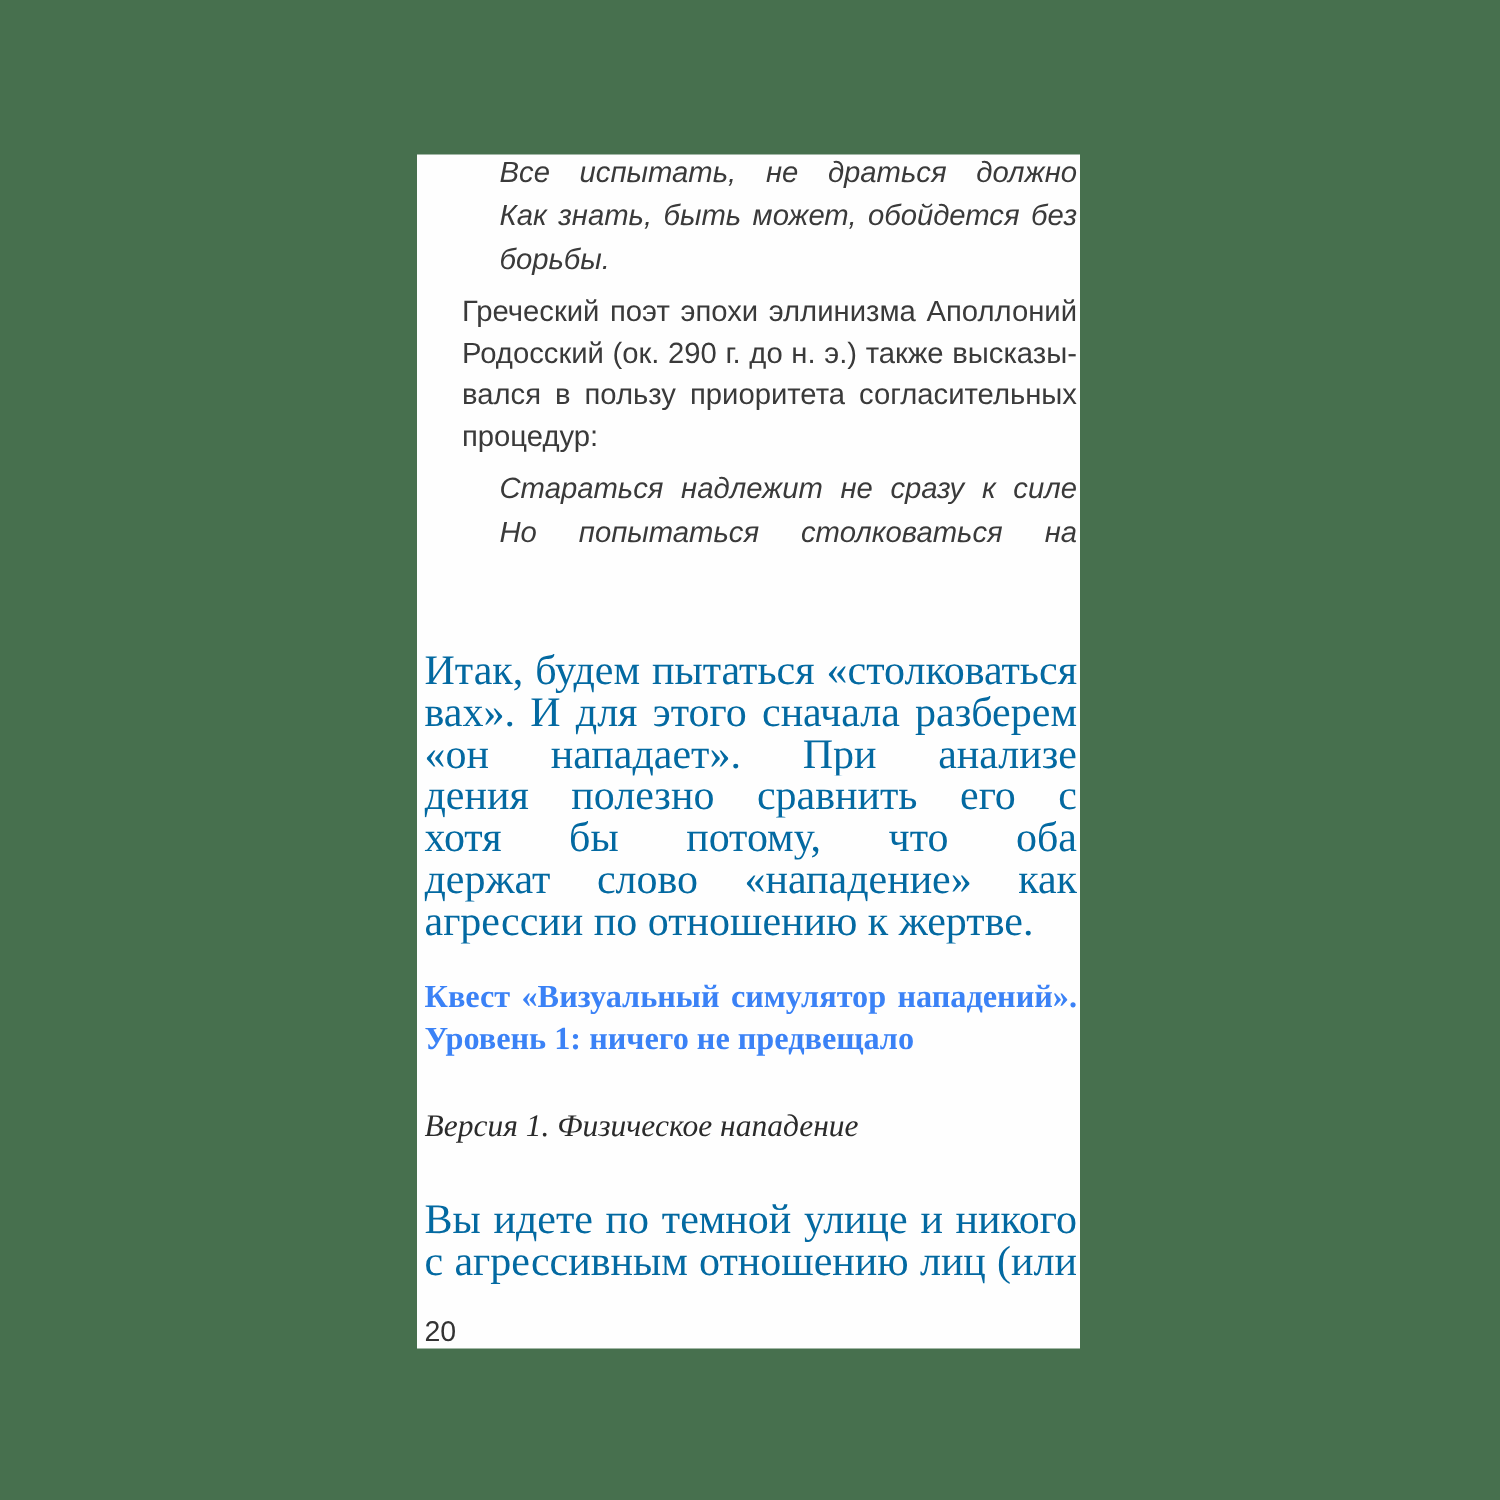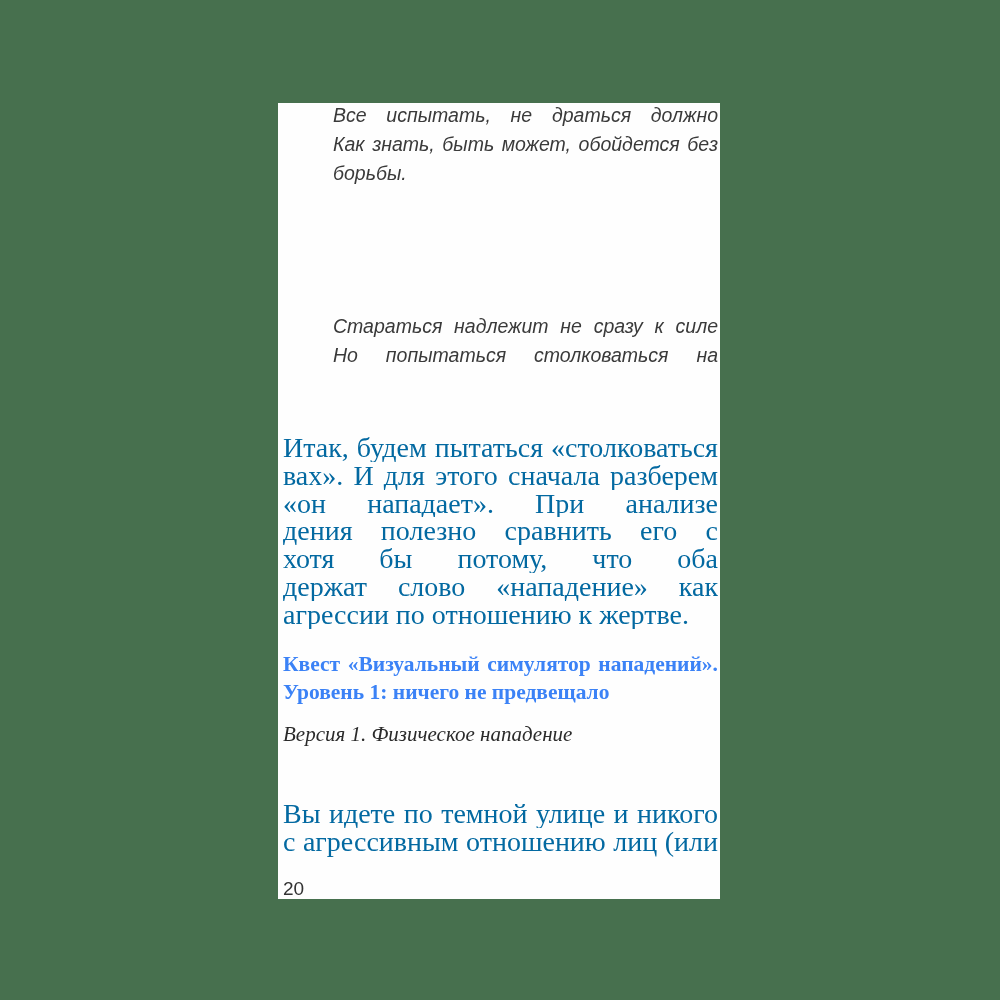--- a/index.html
+++ b/index.html
@@ -92,6 +92,12 @@
       <div class="ln">борьбы.</div>
     </div>
 
+    <div class="block sanspara">
+      <div class="ln j">Греческий поэт эпохи эллинизма Аполлоний</div>
+      <div class="ln j">Родосский (ок. 290 г. до н. э.) также высказы-</div>
+      <div class="ln j">вался в пользу приоритета согласительных</div>
+      <div class="ln">процедур:</div>
+    </div>
 
     <div class="block verse verse2">
       <div class="ln j">Стараться надлежит не сразу к силе при-</div>

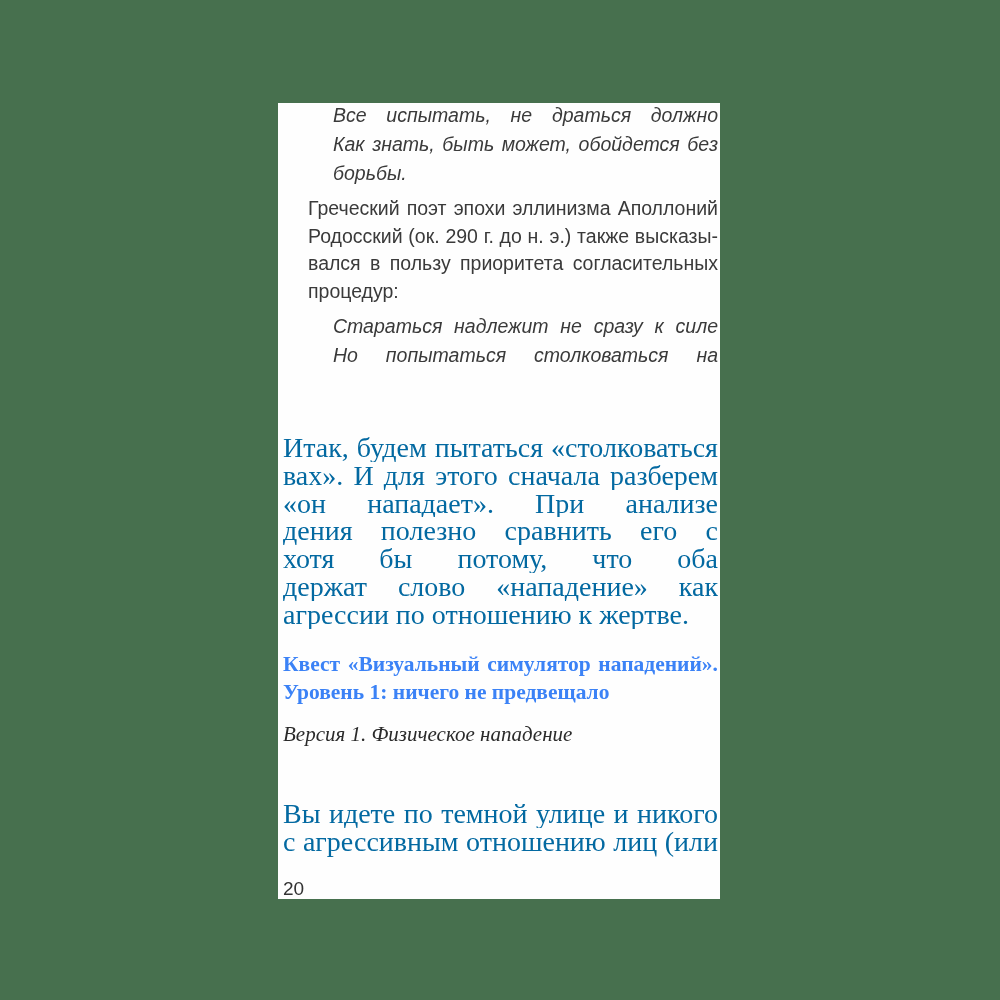--- a/index.html
+++ b/index.html
@@ -70,7 +70,7 @@
     font-size: 21px;
     line-height: 26px;
     color: #2B2B2B;
-    width: 435px; left: 5px; top: 618px;
+    width: 435px; left: 5px; top: 634px;
   }
   .pagenum {
     font-family: "Liberation Sans", sans-serif;

